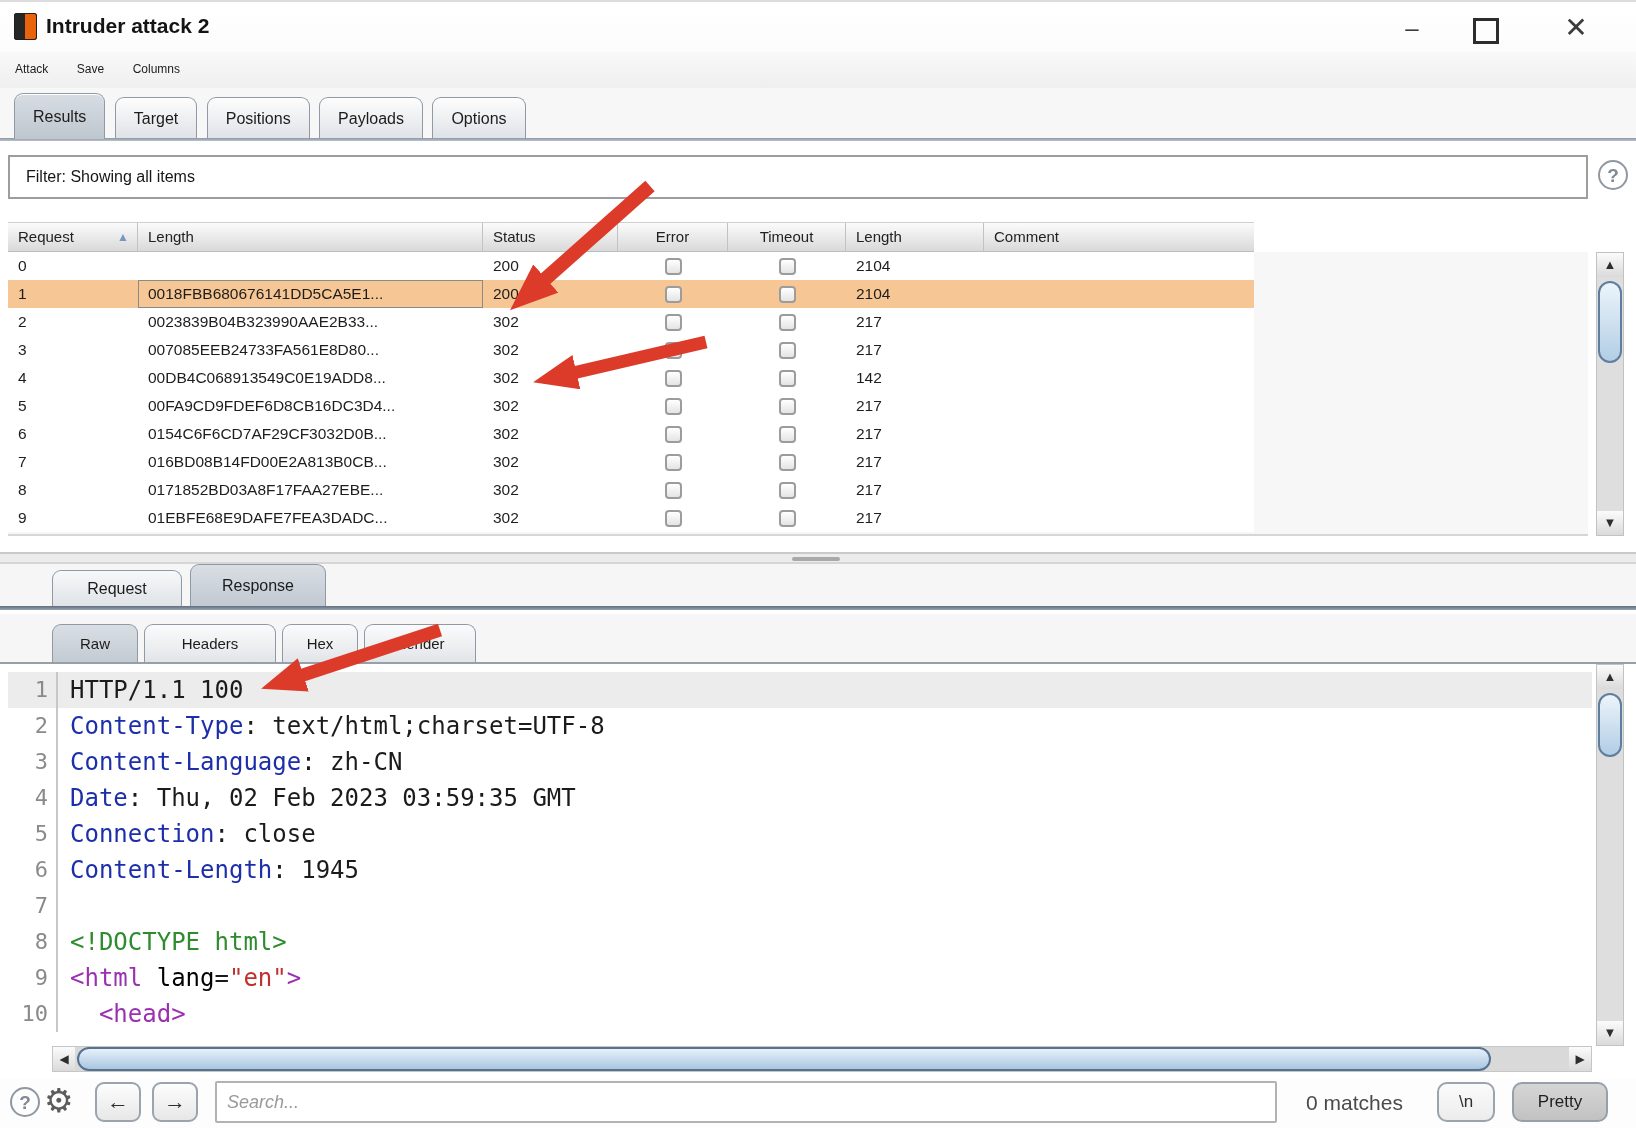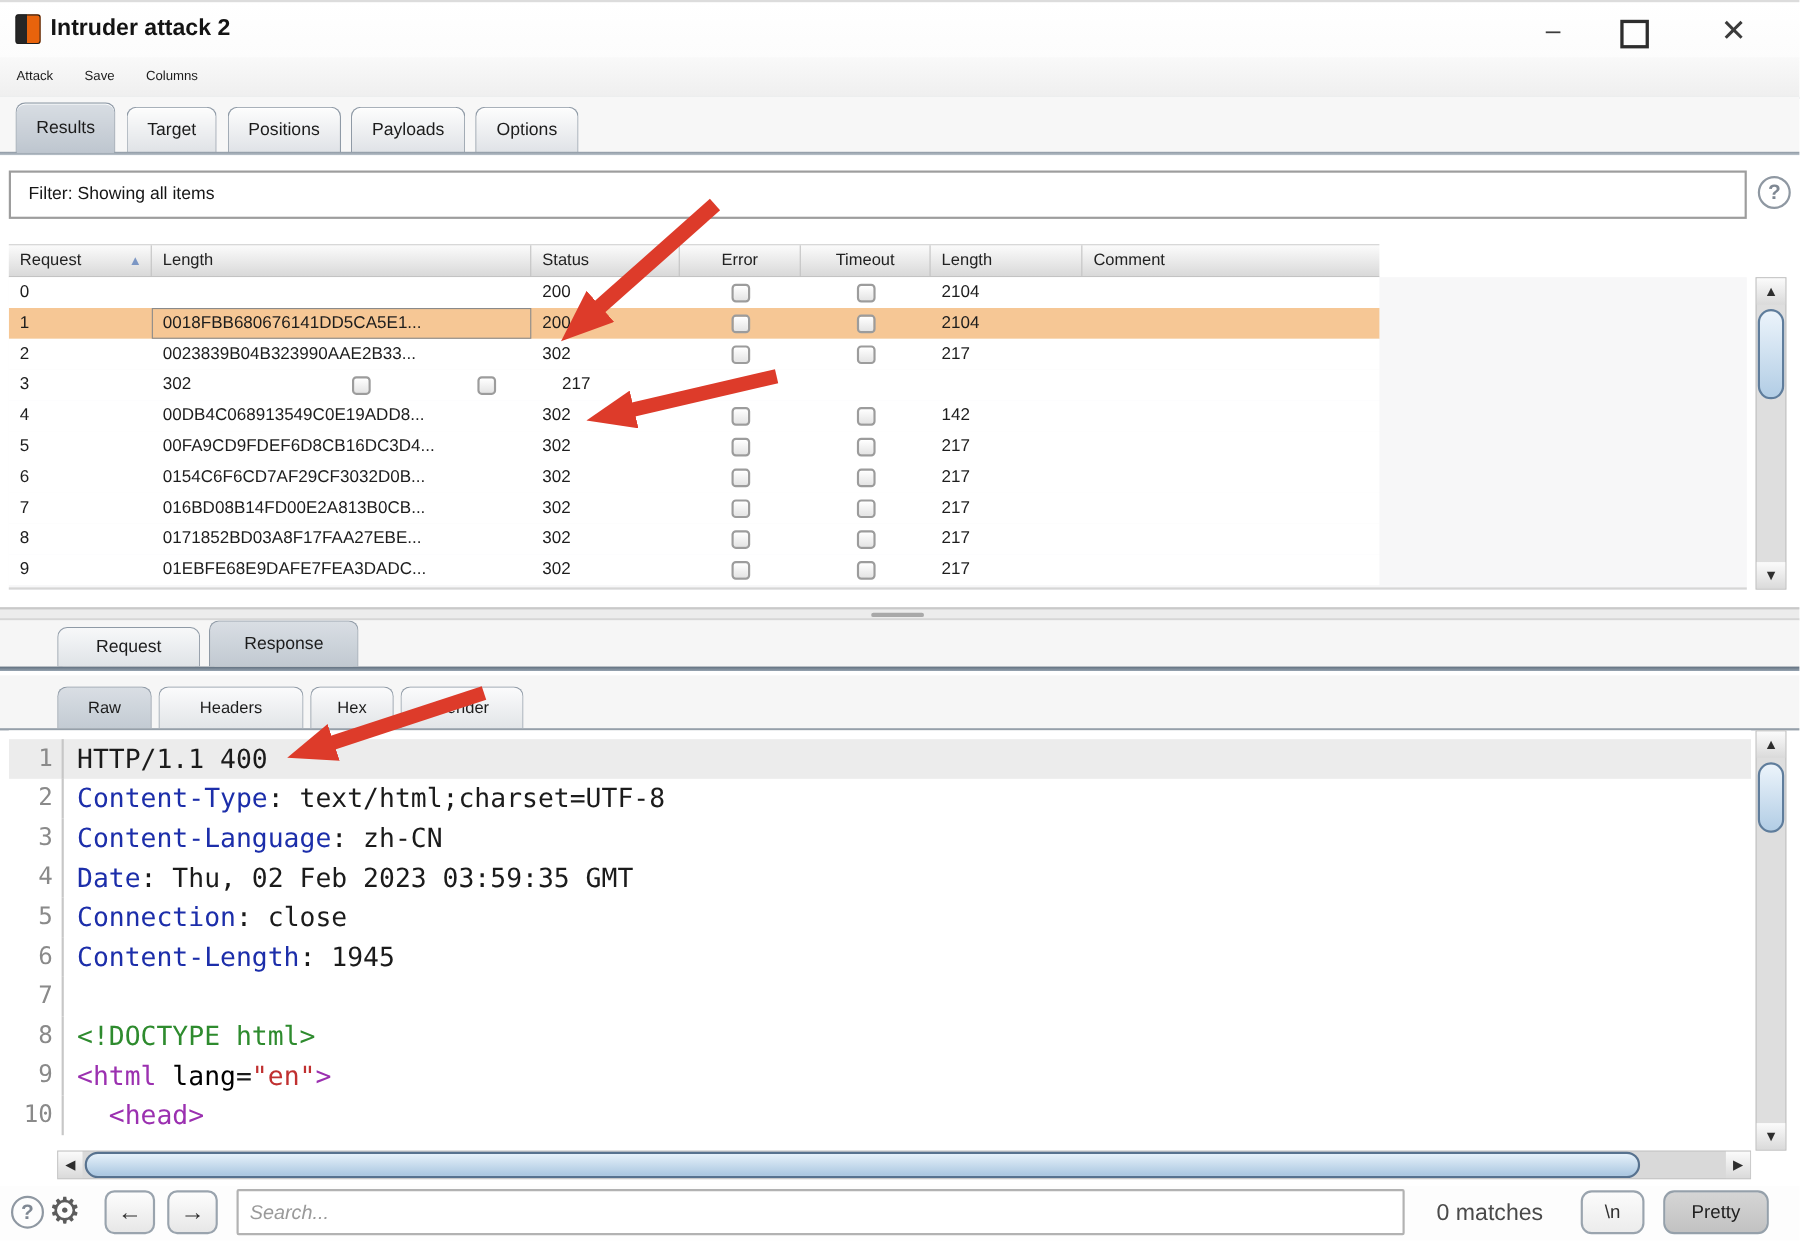--- a/index.html
+++ b/index.html
@@ -212,6 +212,7 @@
       </div>
       <div class="trow">
         <div class="c w-req">3</div>
+        <div class="c w-pay">007085EEB24733FA561E8D80...</div>
         <div class="c w-status">302</div>
         <div class="c w-err cbcell">
           <span class="cb"></span>

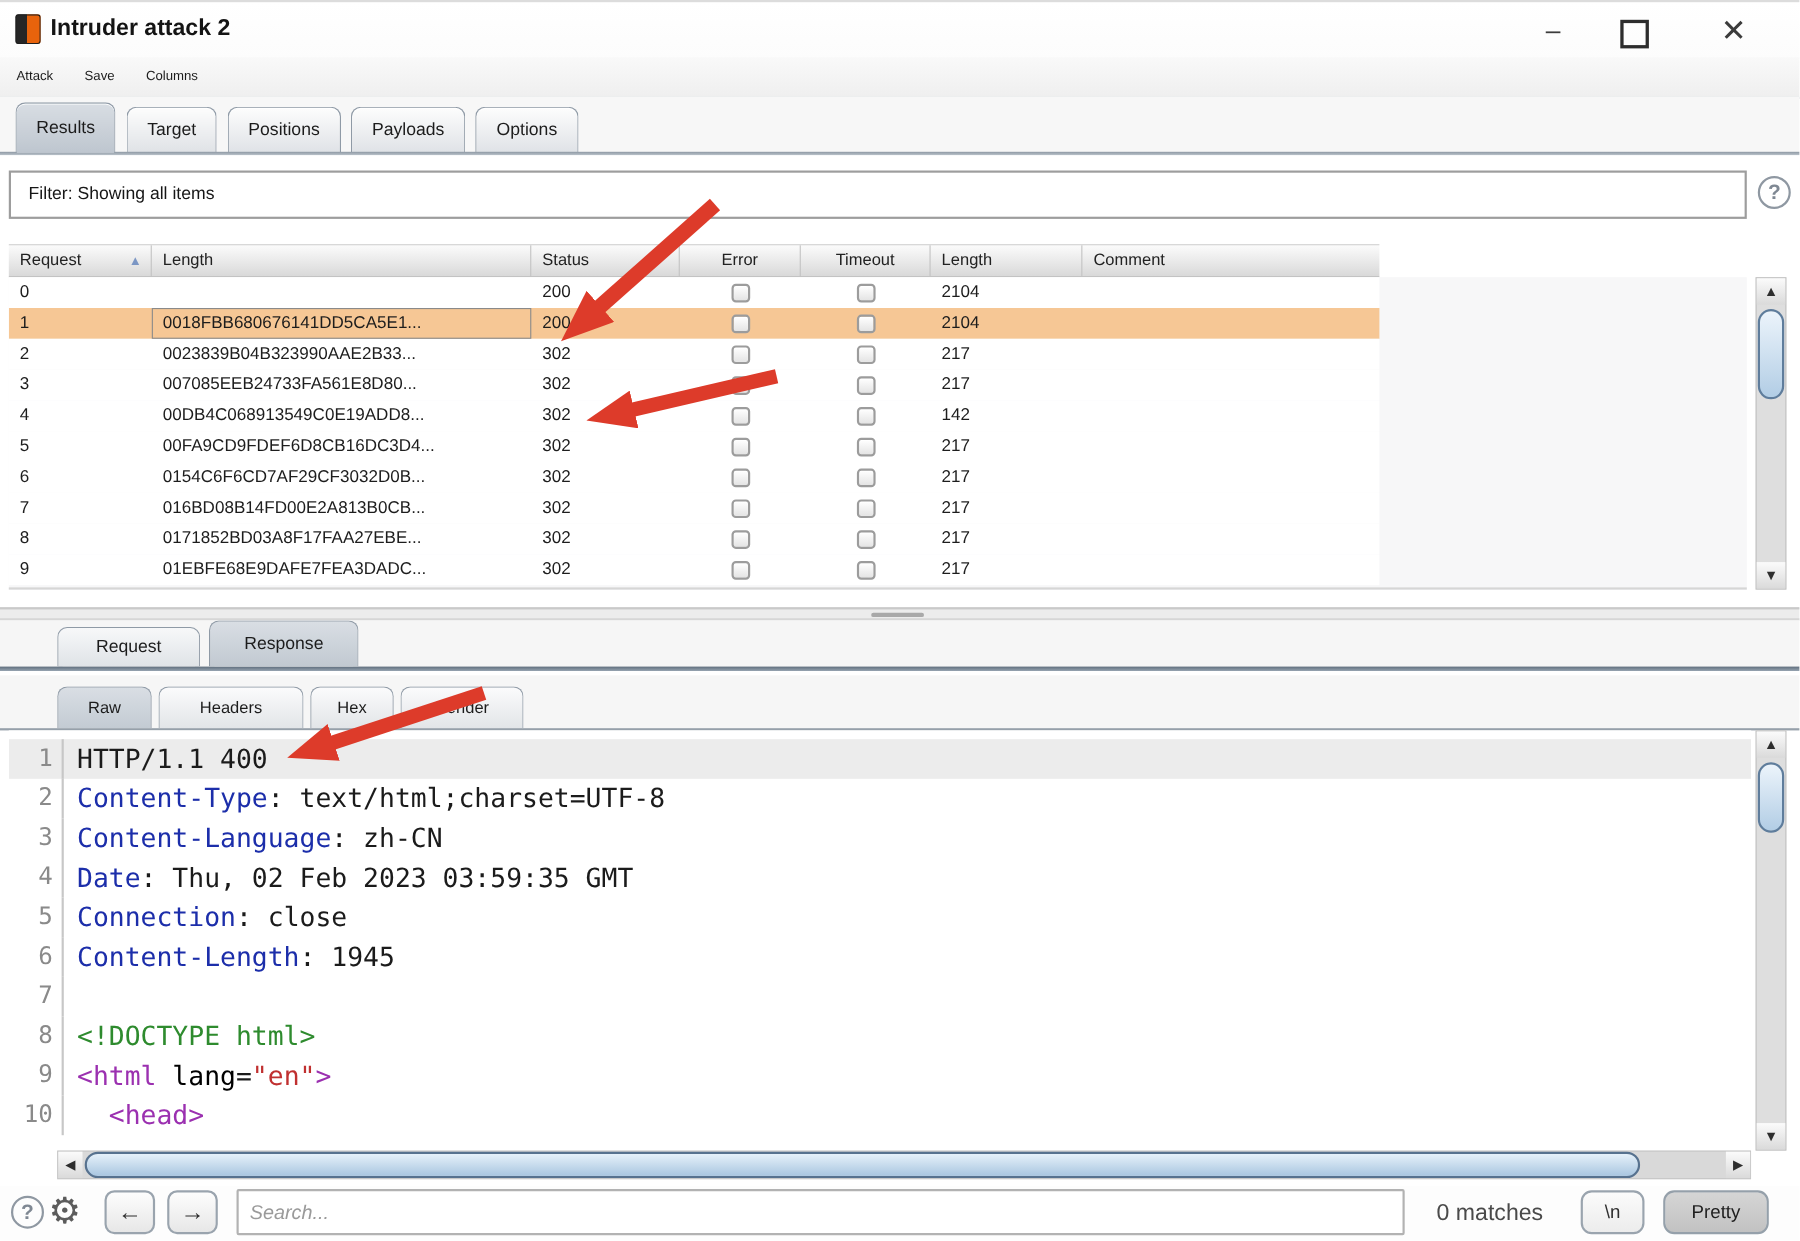--- a/index.html
+++ b/index.html
@@ -325,7 +325,7 @@
 
   <div class="editor">
     <div class="code">
-        <div class="cline hl"><span class="lnum">1</span><span class="lcontent"><span class="sty-plain">HTTP/1.1 400</span></span></div>
+        <div class="cline hl"><span class="lnum">1</span><span class="lcontent"><span class="sty-plain">HTTP/1.1 100</span></span></div>
         <div class="cline"><span class="lnum">2</span><span class="lcontent"><span class="sty-header-name">Content-Type</span><span class="sty-plain">: </span><span class="sty-plain">text/html;charset=UTF-8</span></span></div>
         <div class="cline"><span class="lnum">3</span><span class="lcontent"><span class="sty-header-name">Content-Language</span><span class="sty-plain">: </span><span class="sty-plain">zh-CN</span></span></div>
         <div class="cline"><span class="lnum">4</span><span class="lcontent"><span class="sty-header-name">Date</span><span class="sty-plain">: </span><span class="sty-plain">Thu, 02 Feb 2023 03:59:35 GMT</span></span></div>

